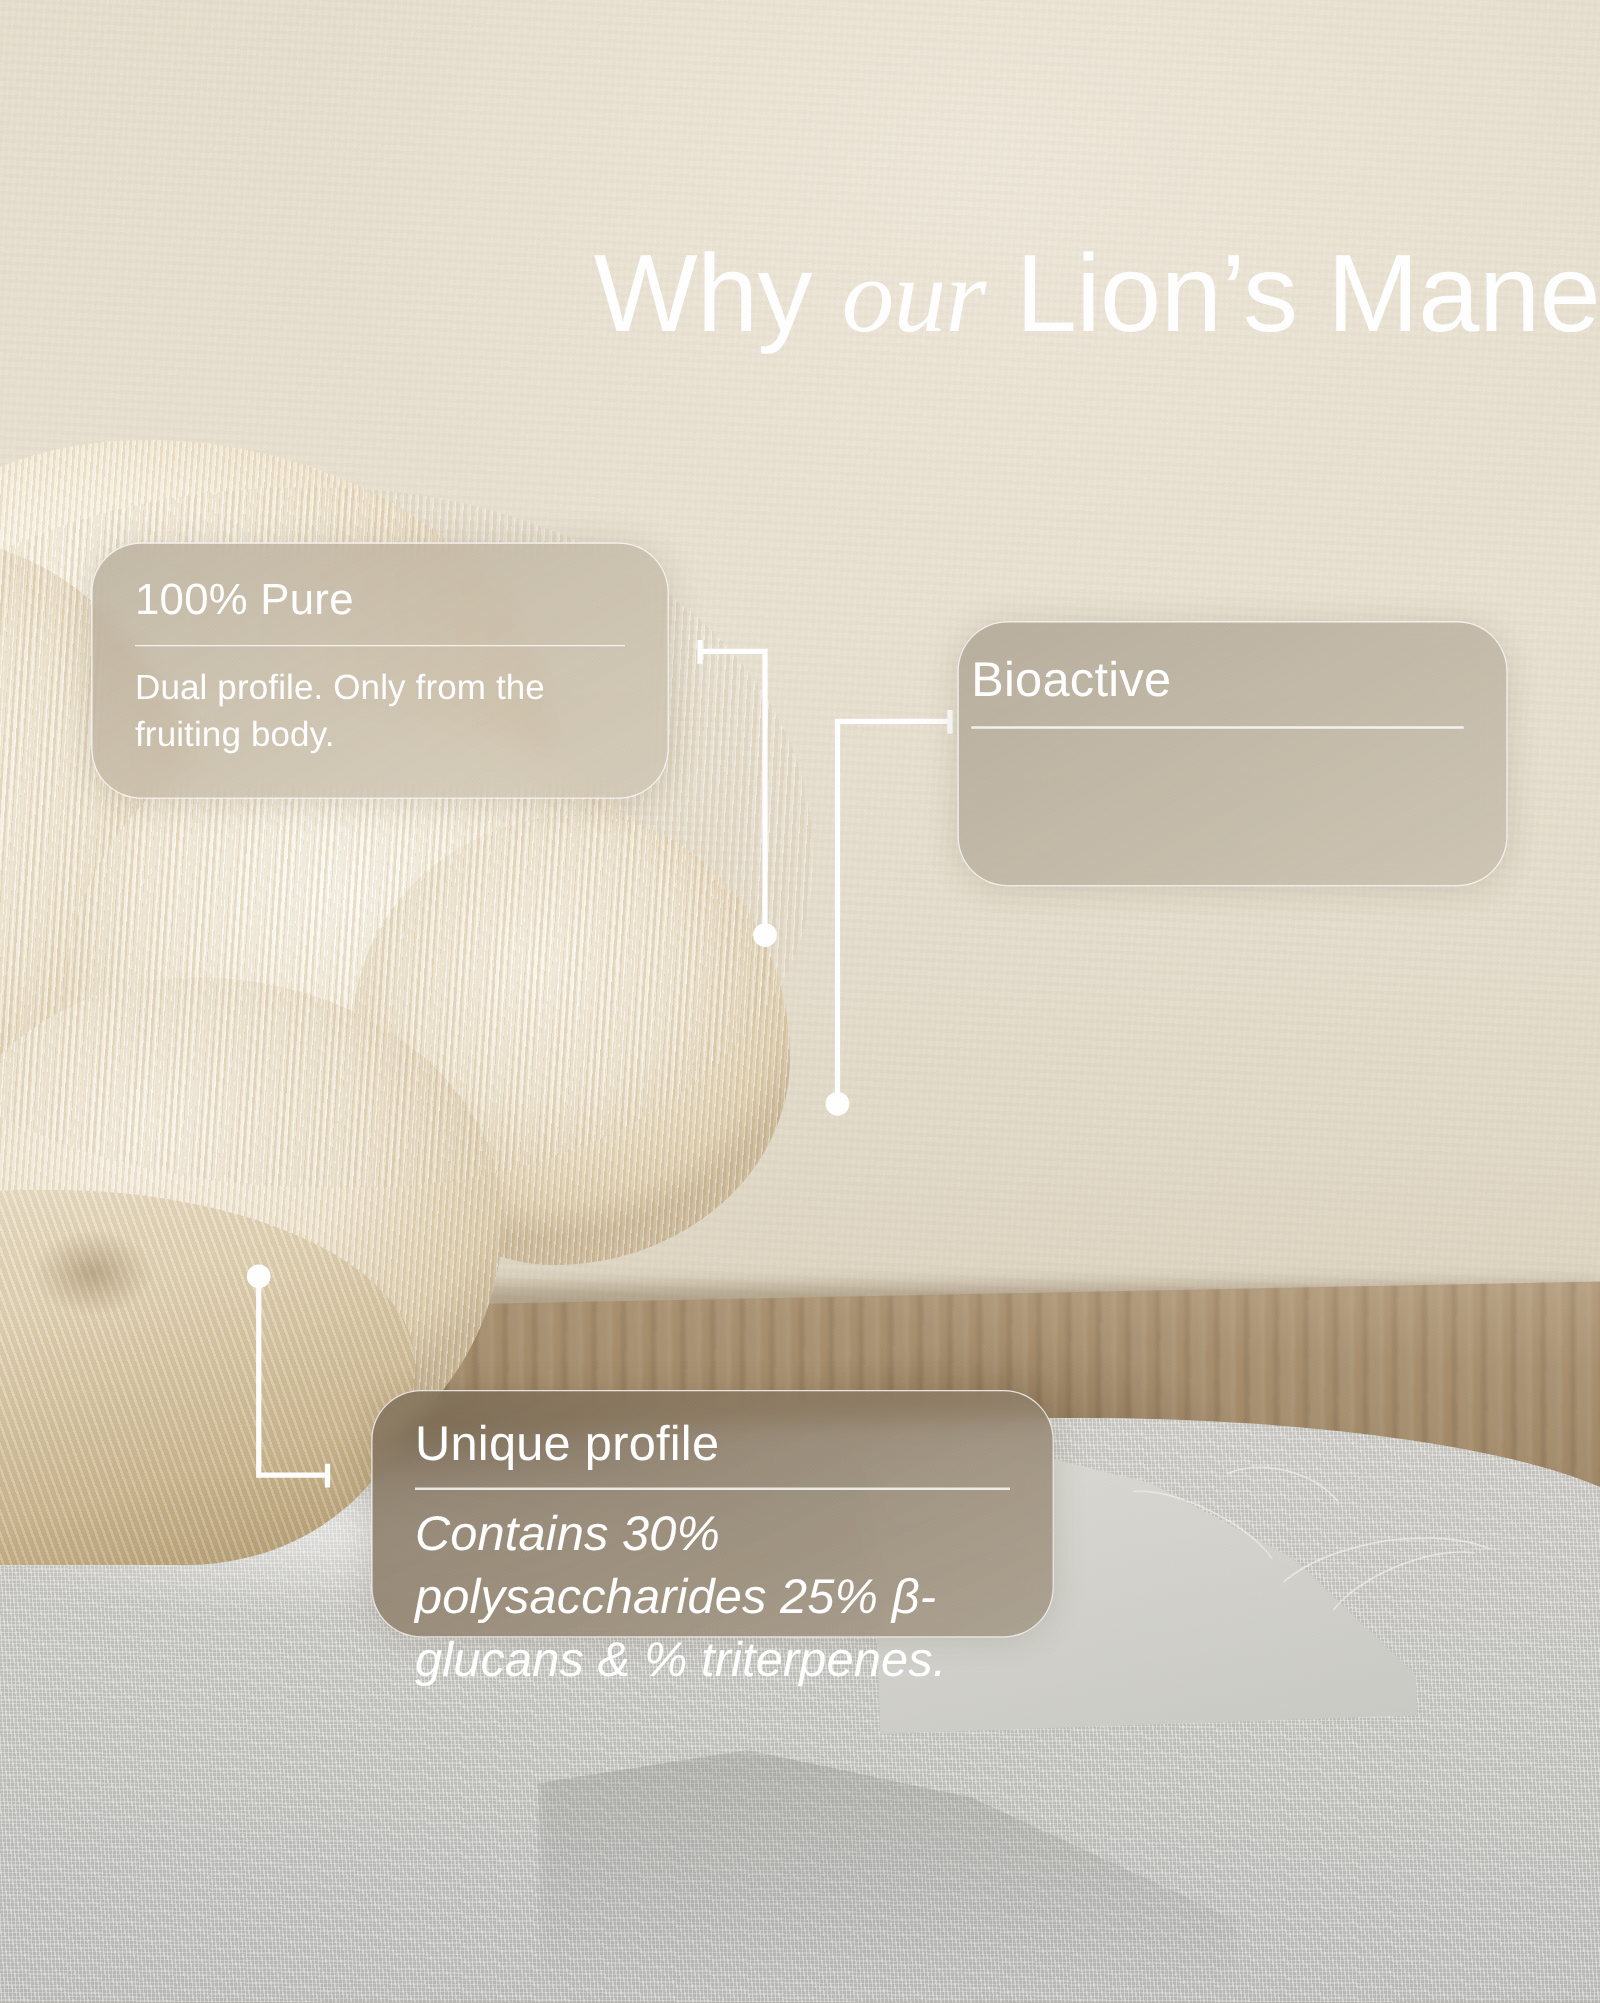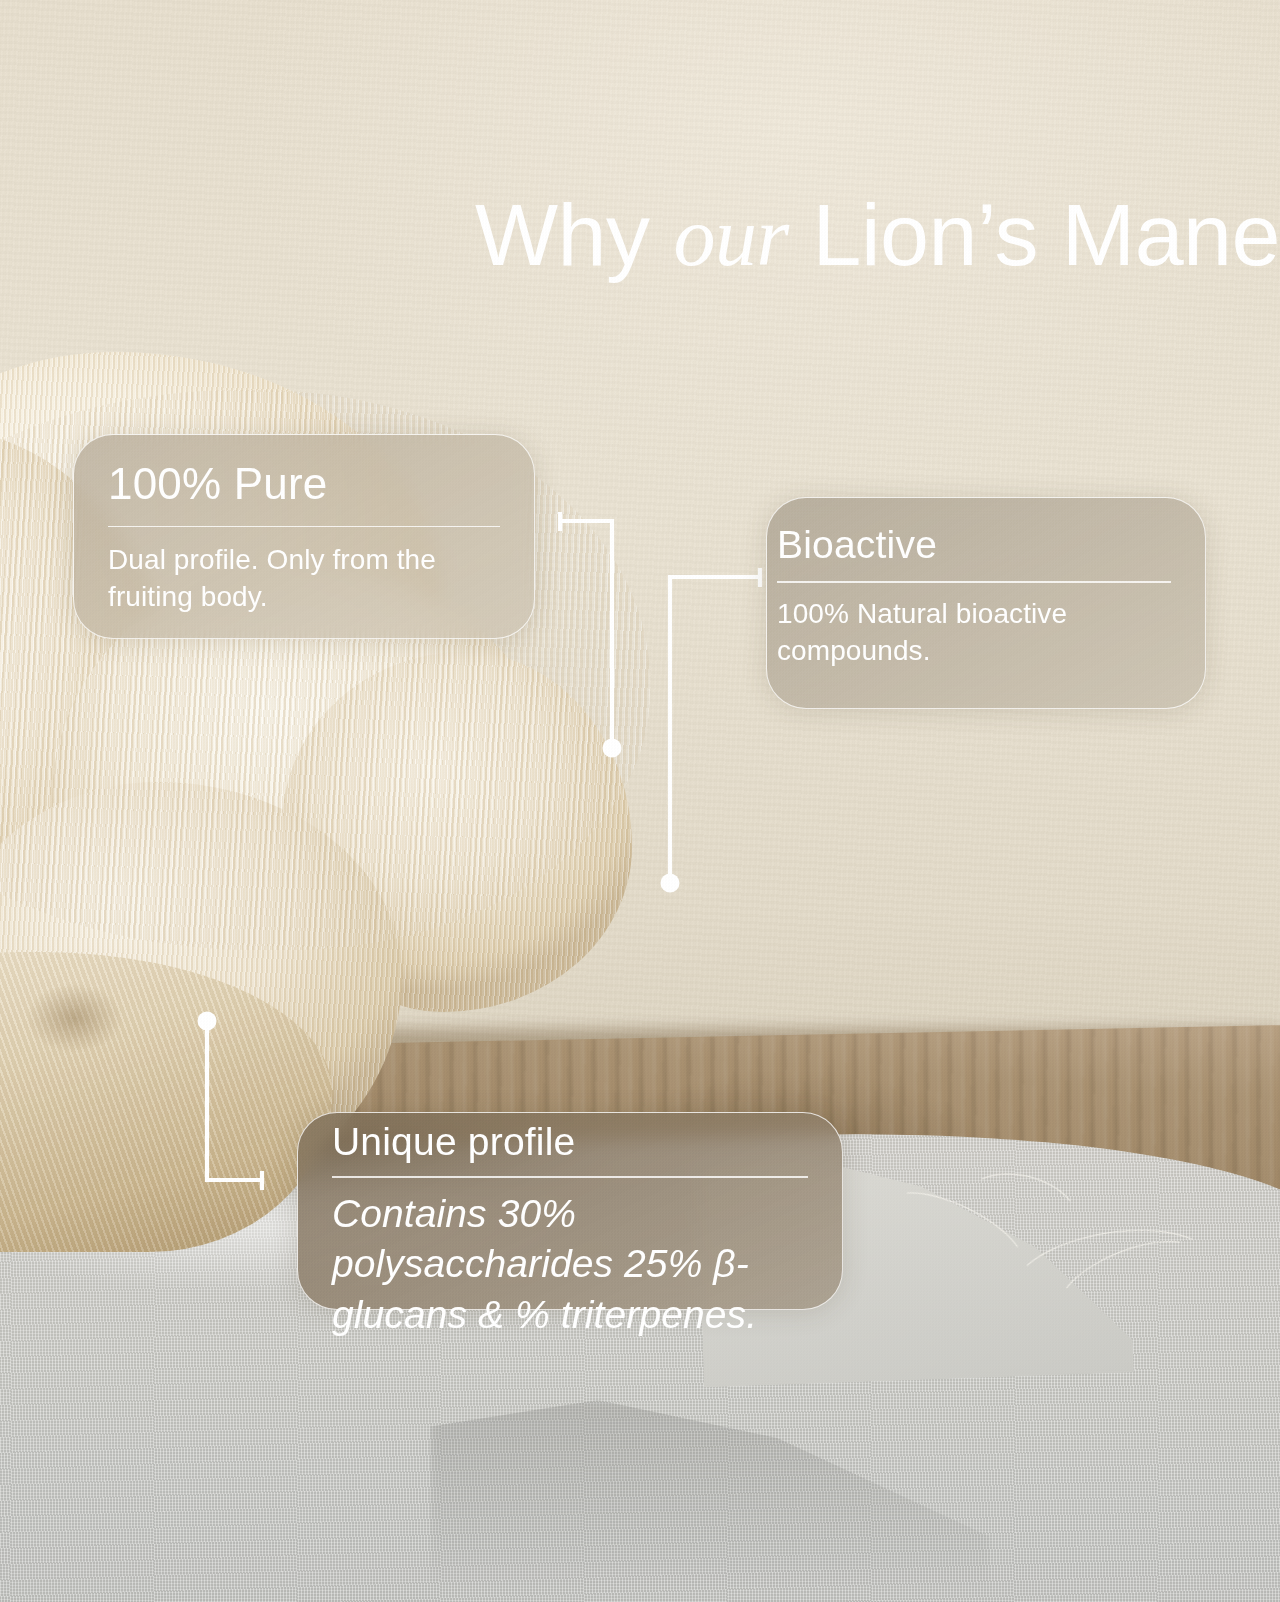--- a/index.html
+++ b/index.html
@@ -186,7 +186,7 @@
     left:73px; top:434px; width:462px; height:205px;
     background:linear-gradient(152deg, rgba(176,164,144,.70) 0%, rgba(186,175,155,.62) 48%, rgba(198,188,170,.55) 100%);
   }
-  #card-pure h3{ font-size:44px; }
+  #card-pure h3{ font-size:35px; }
   #card-pure .rule{ margin-top:18px; }
   #card-pure p{ font-size:28px; }
 

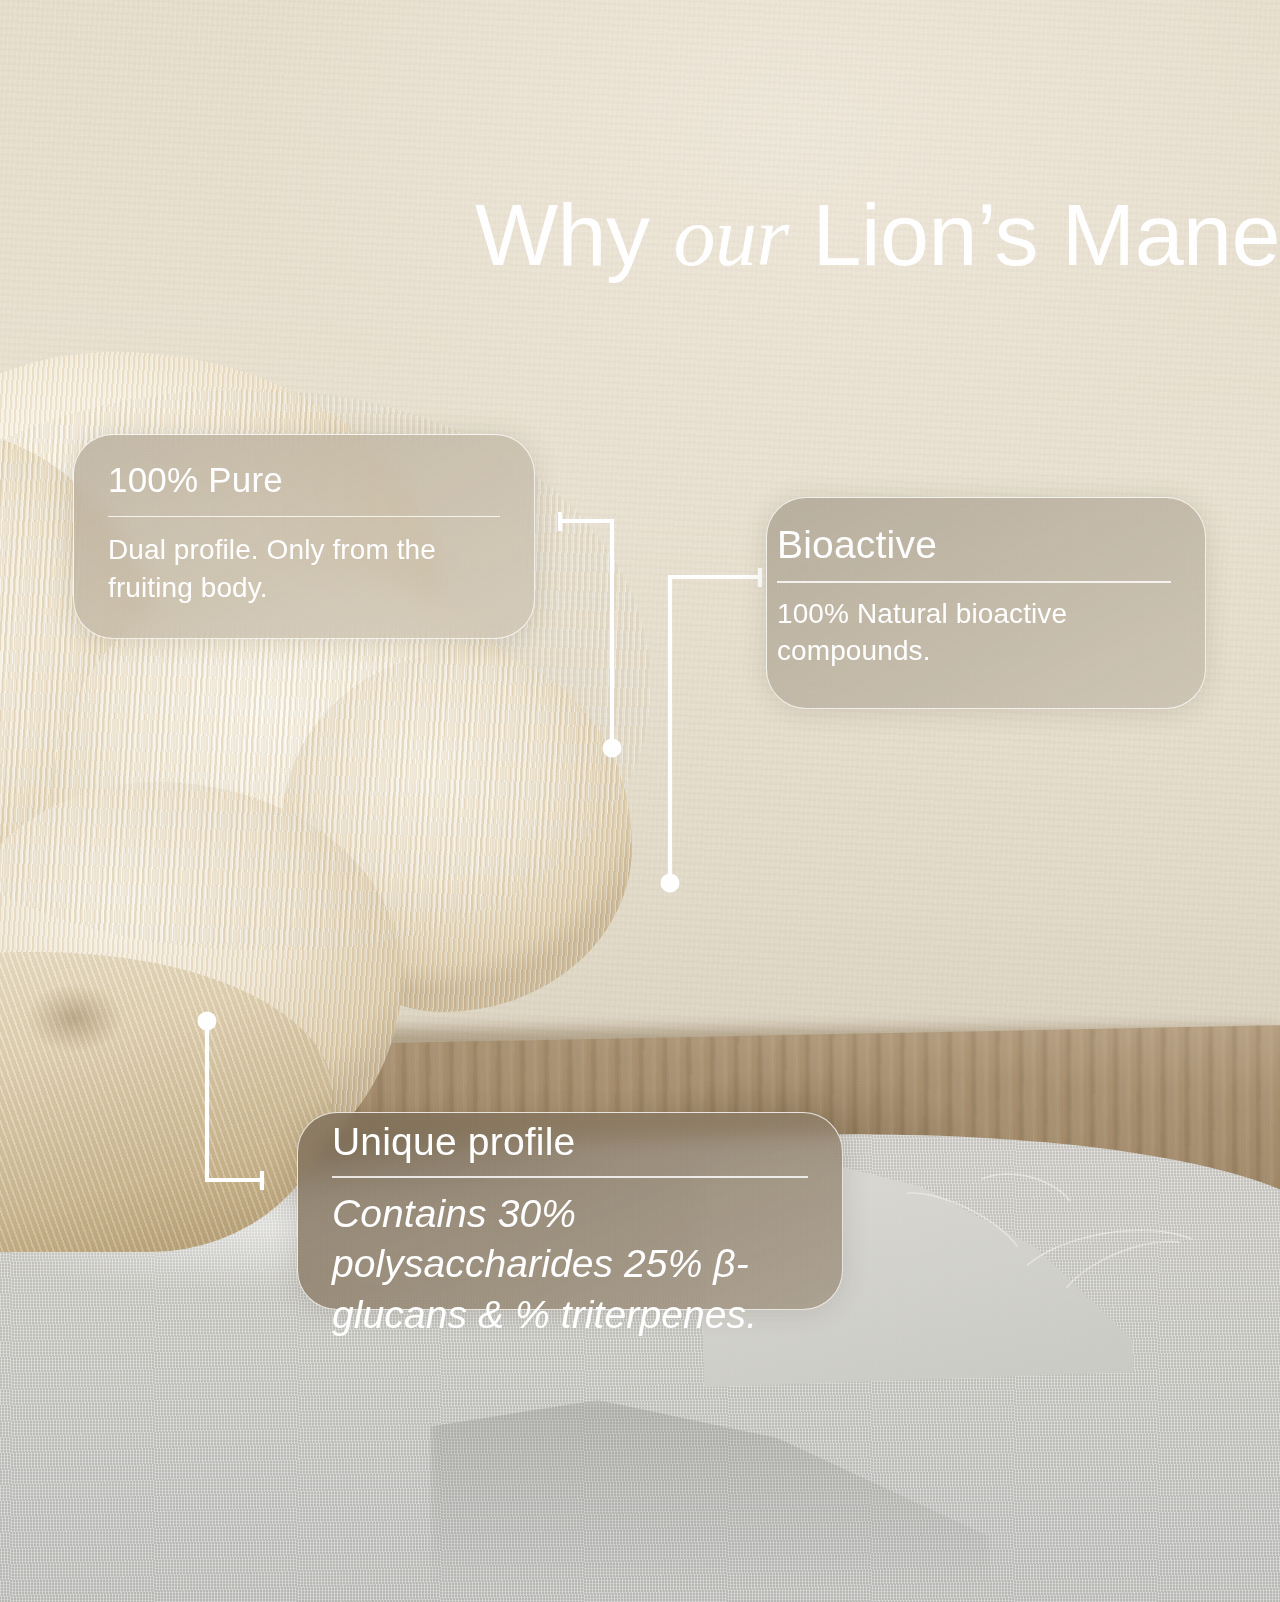--- a/index.html
+++ b/index.html
@@ -276,7 +276,6 @@
   <div class="card" id="card-bio">
     <h3>Bioactive</h3>
     <div class="rule"></div>
-    <p>100% Natural bioactive compounds.</p>
   </div>
 
   <div class="card" id="card-profile">

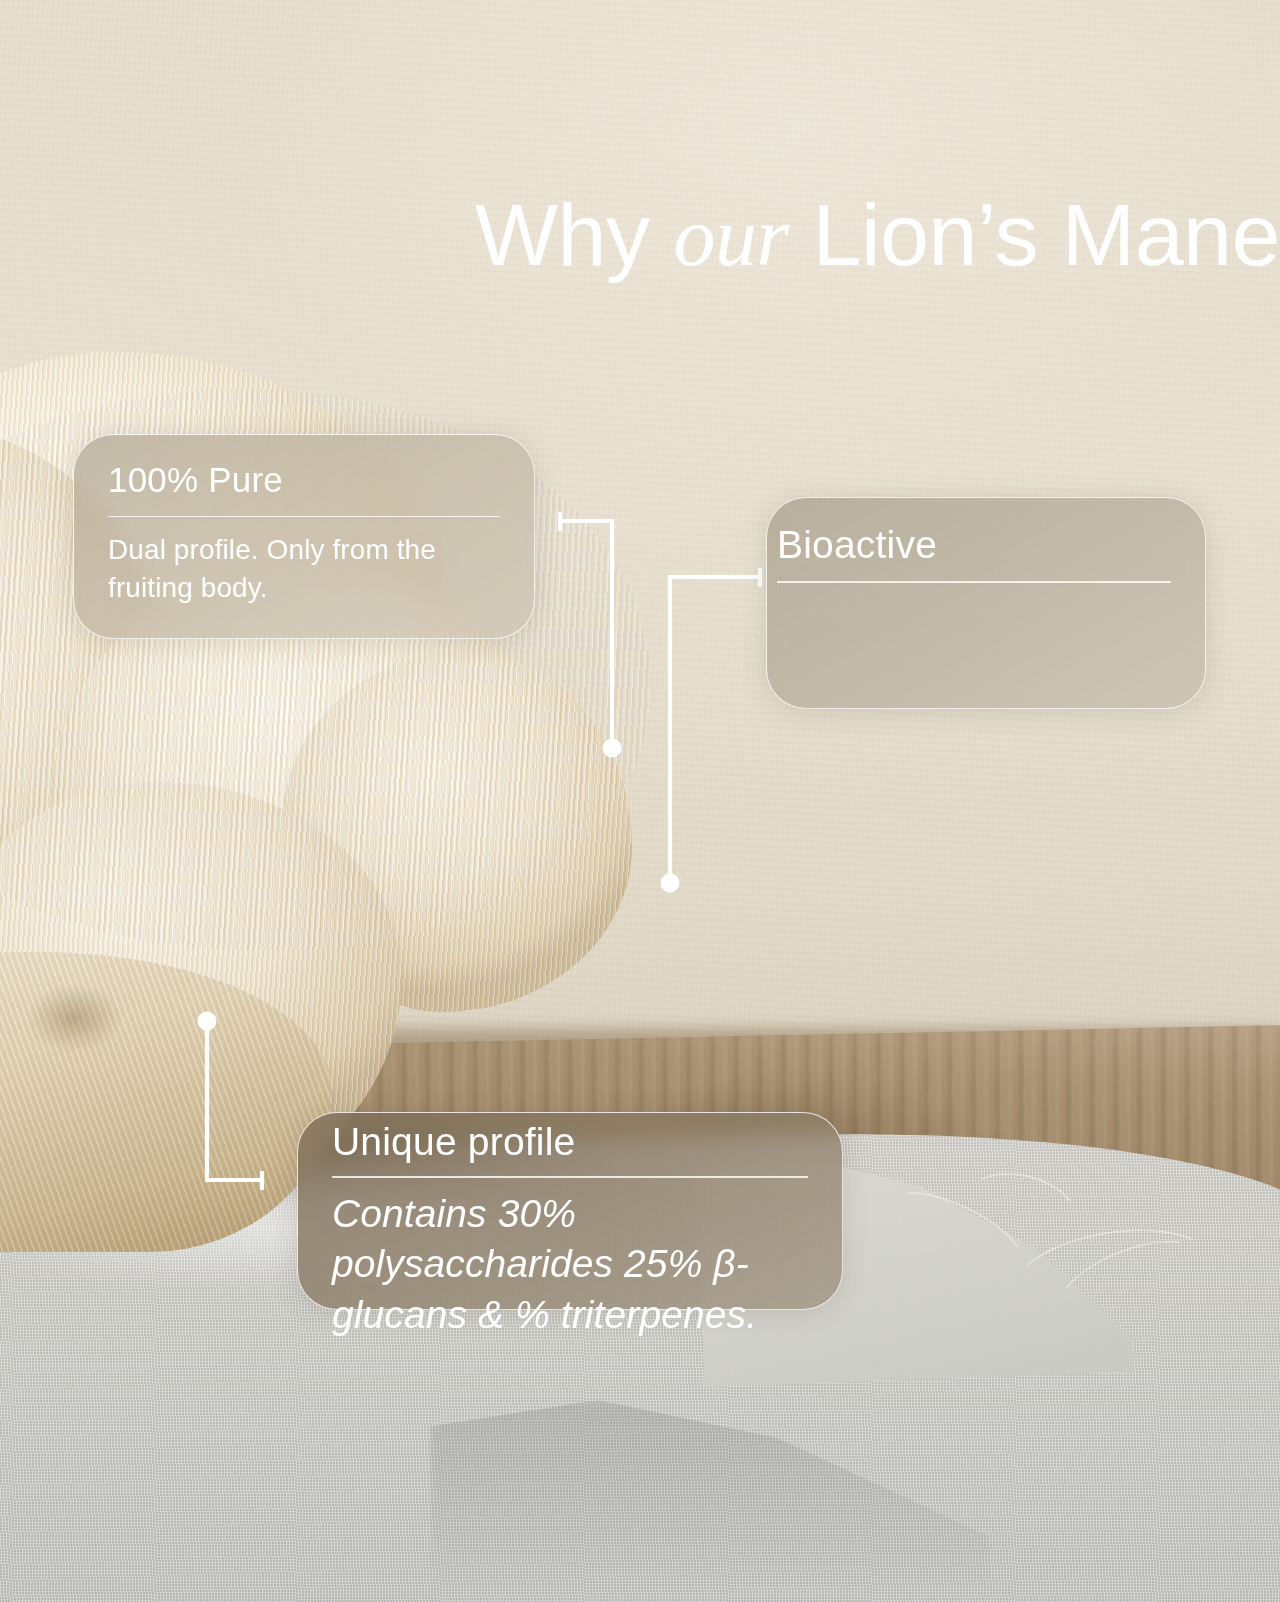--- a/index.html
+++ b/index.html
@@ -201,7 +201,7 @@
 
   #card-profile{
     left:297px; top:1112px; width:546px; height:198px;
-    padding:8px 34px 26px 34px;
+    padding:22px 34px 26px 34px;
     background:linear-gradient(155deg, rgba(124,108,86,.82) 0%, rgba(140,124,102,.78) 46%, rgba(158,144,124,.72) 100%);
   }
   #card-profile h3{ font-size:39px; }

